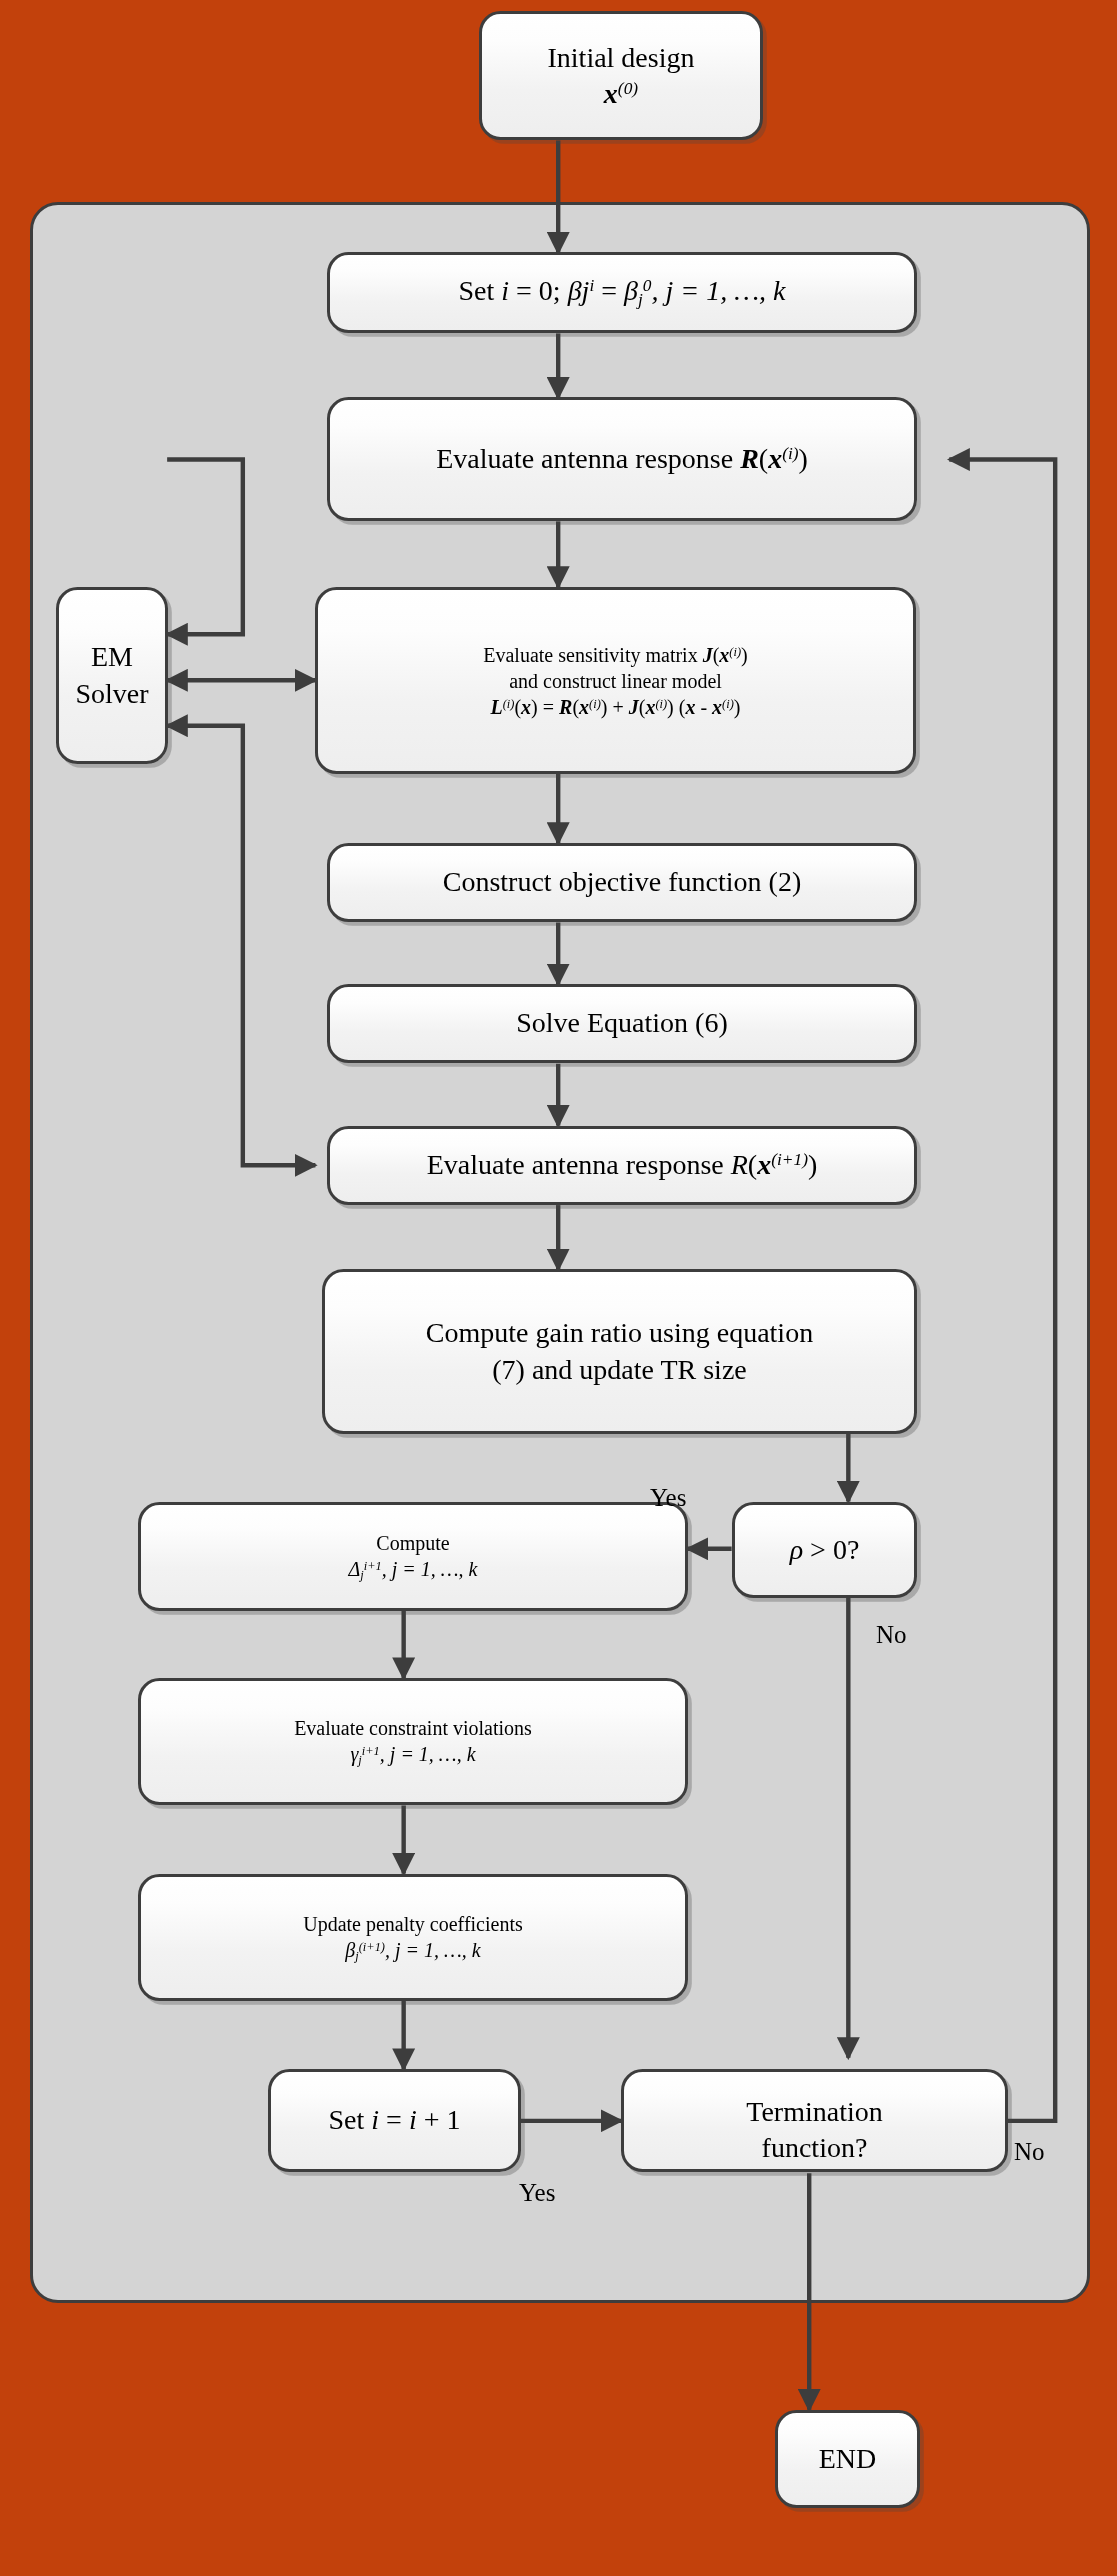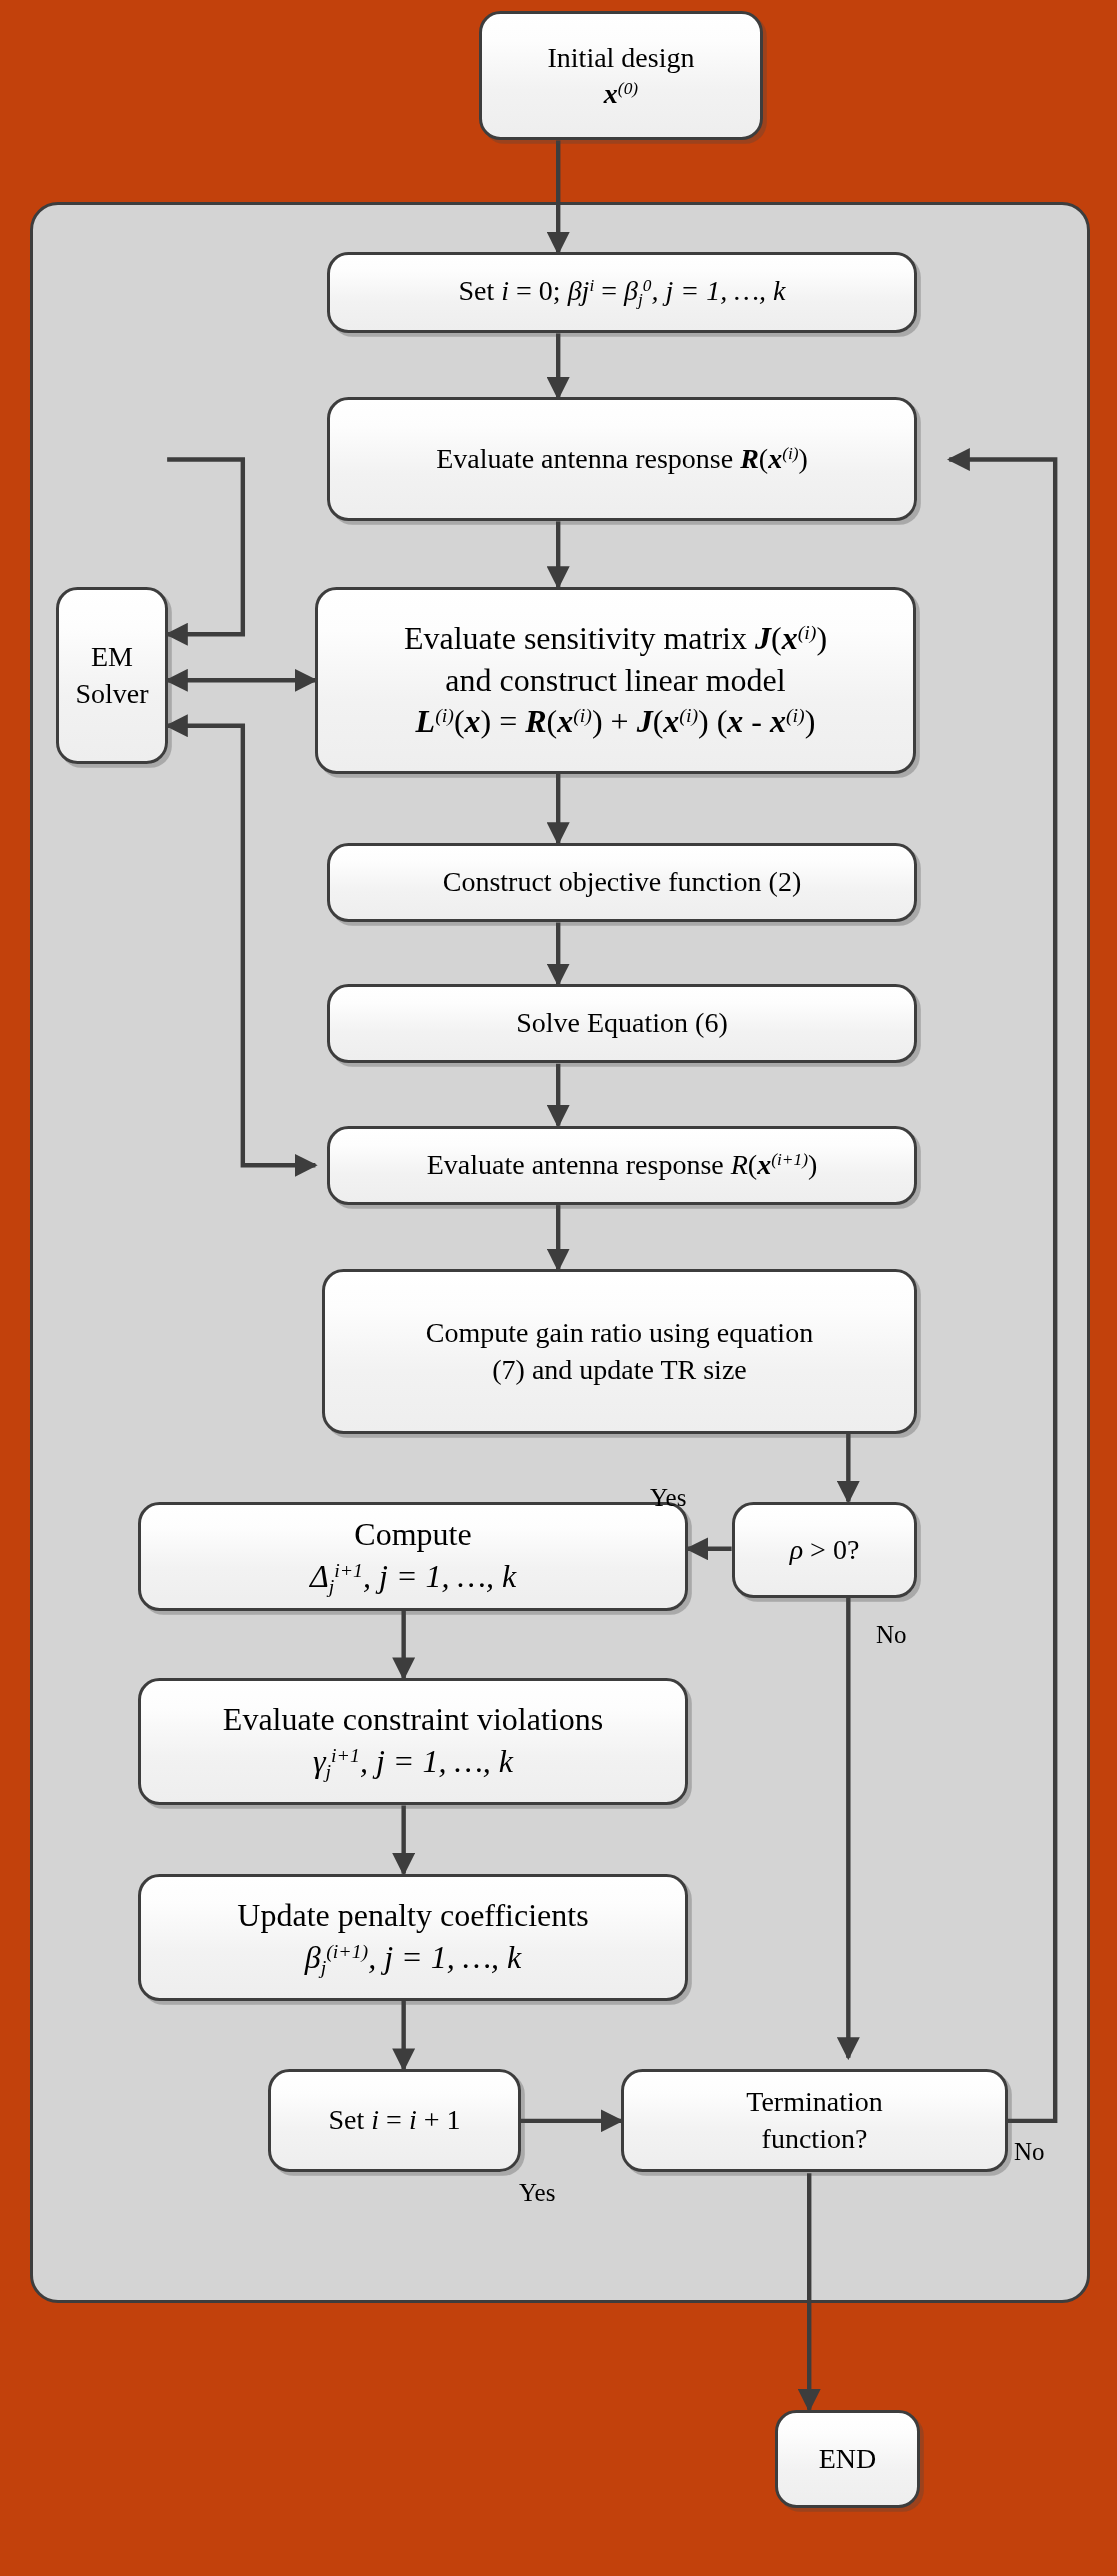--- a/index.html
+++ b/index.html
@@ -53,7 +53,7 @@
   }
   .node .ln { display: block; white-space: nowrap; }
   .f44 { font-size: 28px; }
-  .f42 { font-size: 32px; }
+  .f42 { font-size: 20px; }
   i.v  { font-style: italic; }
   b.bv { font-weight: bold; font-style: italic; }
   sup, sub { font-size: 0.62em; font-style: italic; }

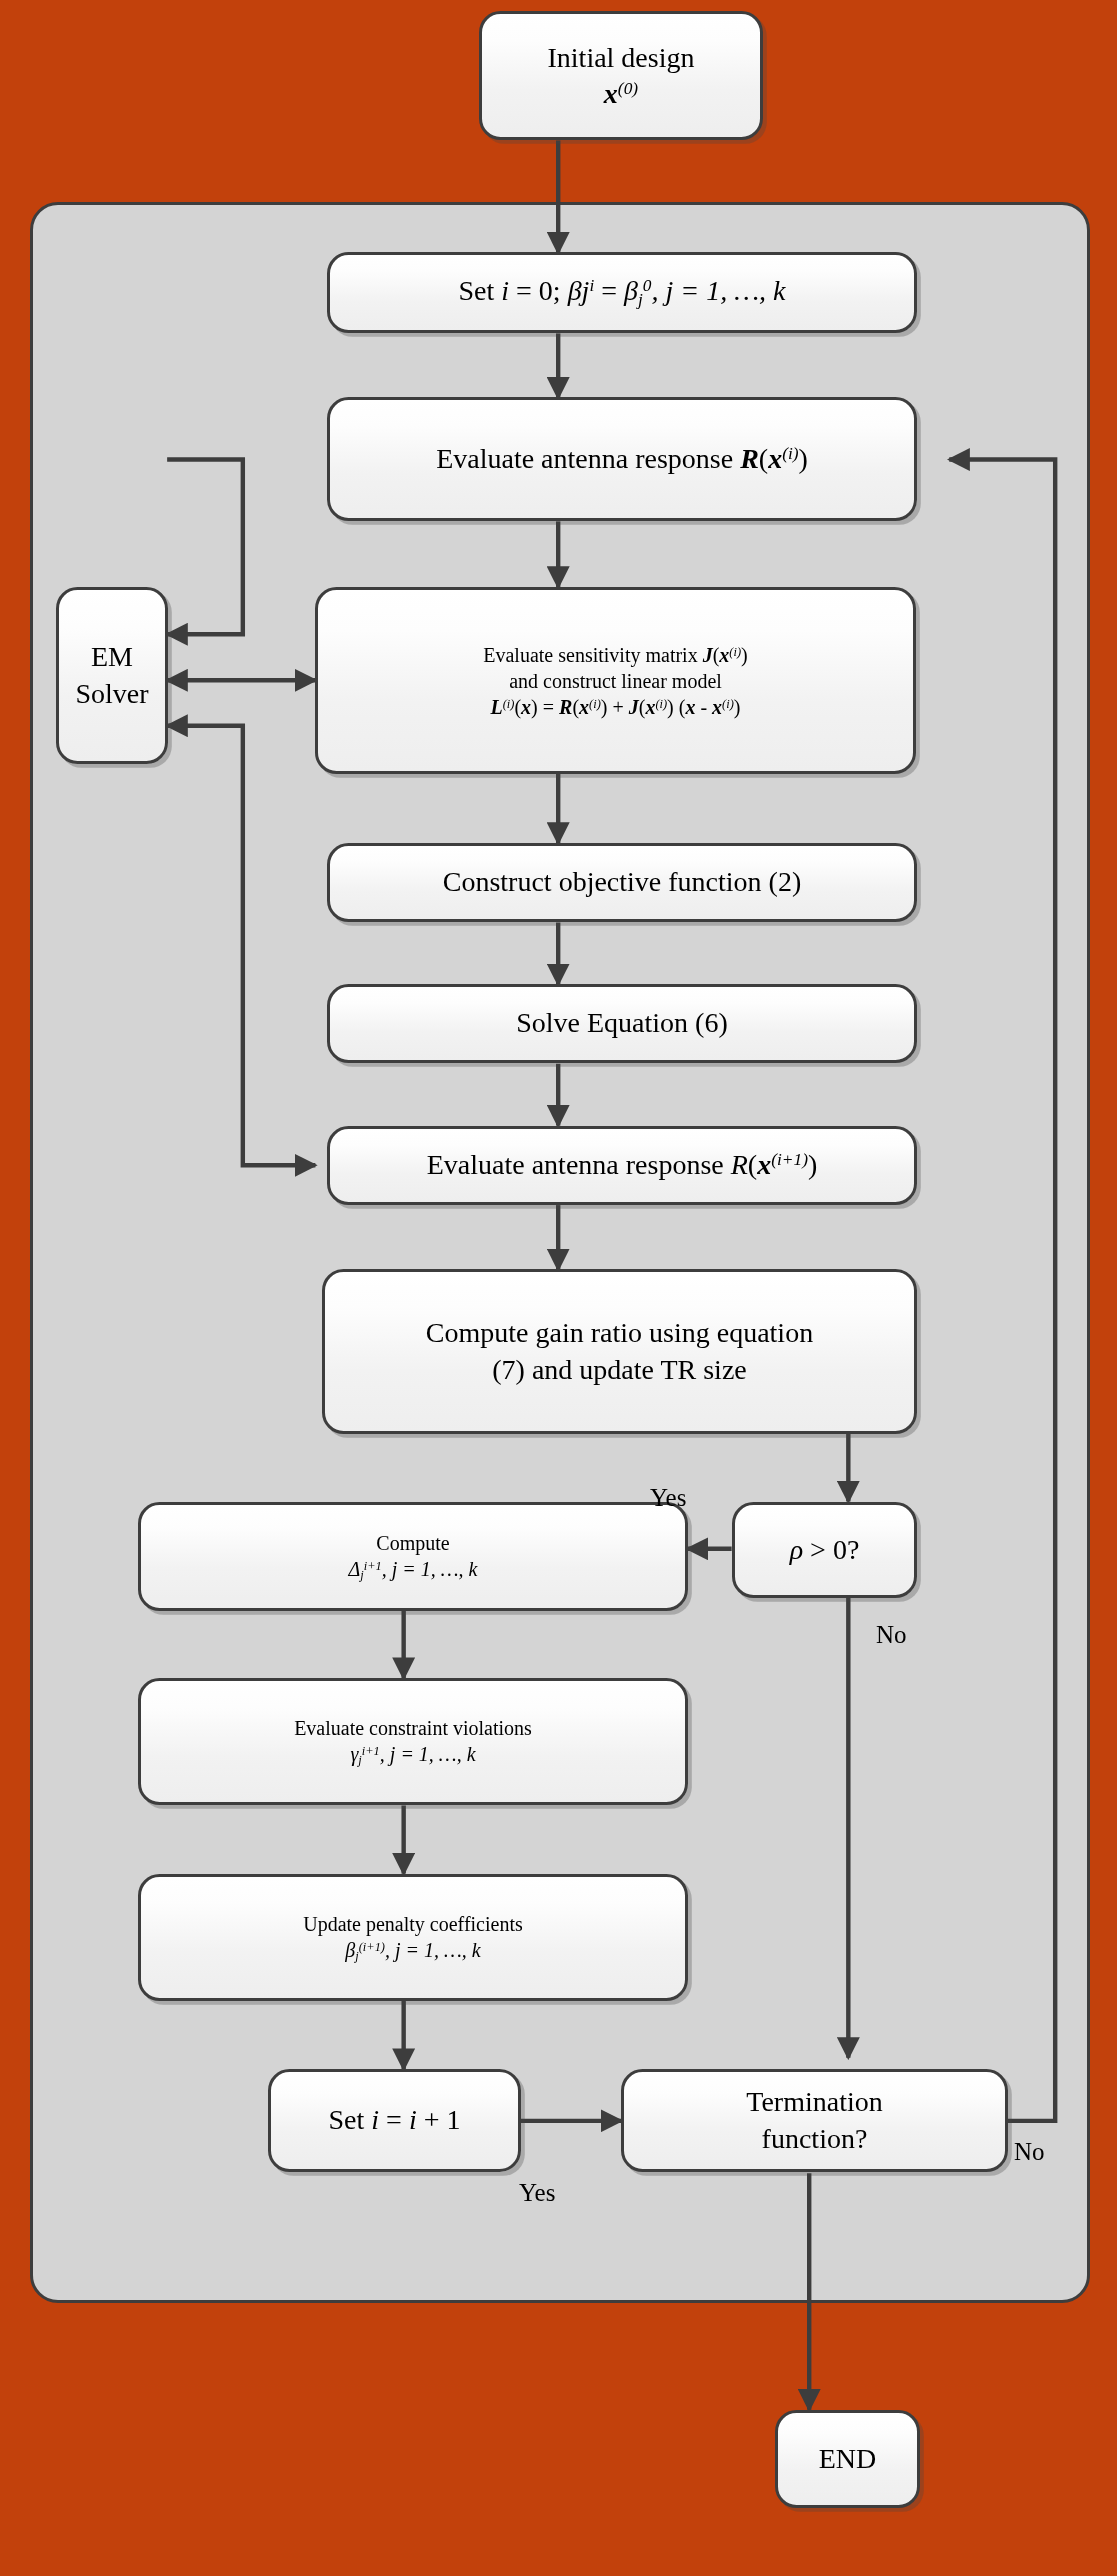--- a/index.html
+++ b/index.html
@@ -212,7 +212,7 @@
     <span class="ln"><span>Set </span><i class="v">i</i><span> = </span><i class="v">i</i><span> + 1</span></span>
   </div>
 
-  <div class="node f44" style="left:621px; top:2069px; width:387px; height:103px;">
+  <div class="node f44" style="left:621px; top:2069px; width:387px; height:103px;align-items:flex-end;">
     <div>
       <span class="ln">Termination</span>
       <span class="ln">function?</span>

